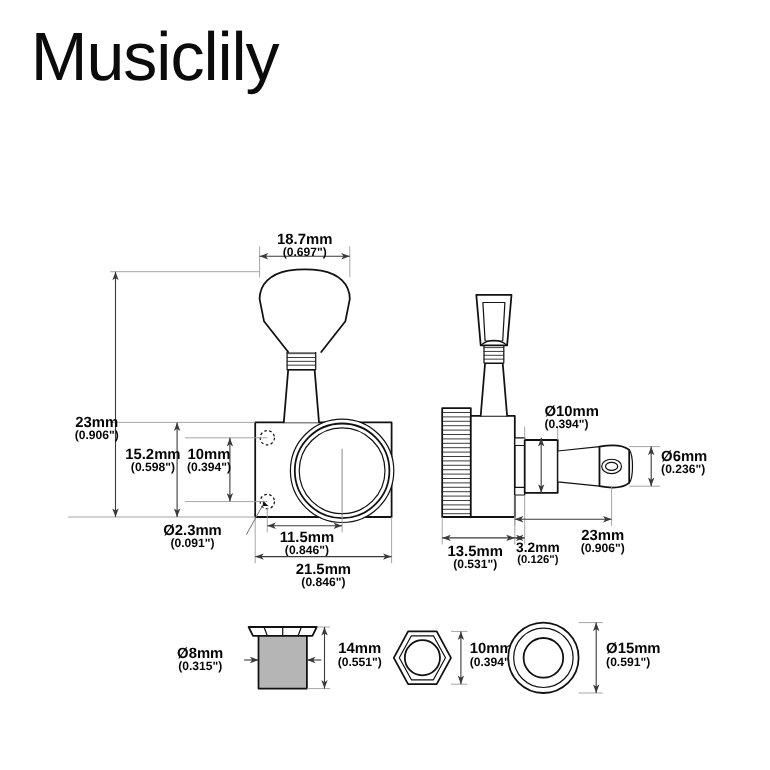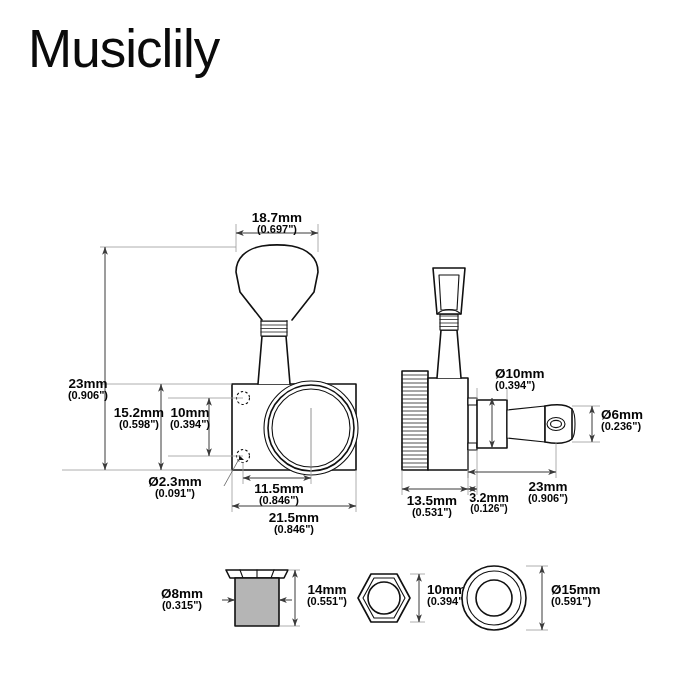--- a/index.html
+++ b/index.html
@@ -27,7 +27,7 @@
     left: 28px;
     top: 22px;
     font-family: "Liberation Sans", sans-serif;
-    font-size: 53px;
+    font-size: 62px;
     font-weight: 400;
     letter-spacing: -1px;
     line-height: 1;

